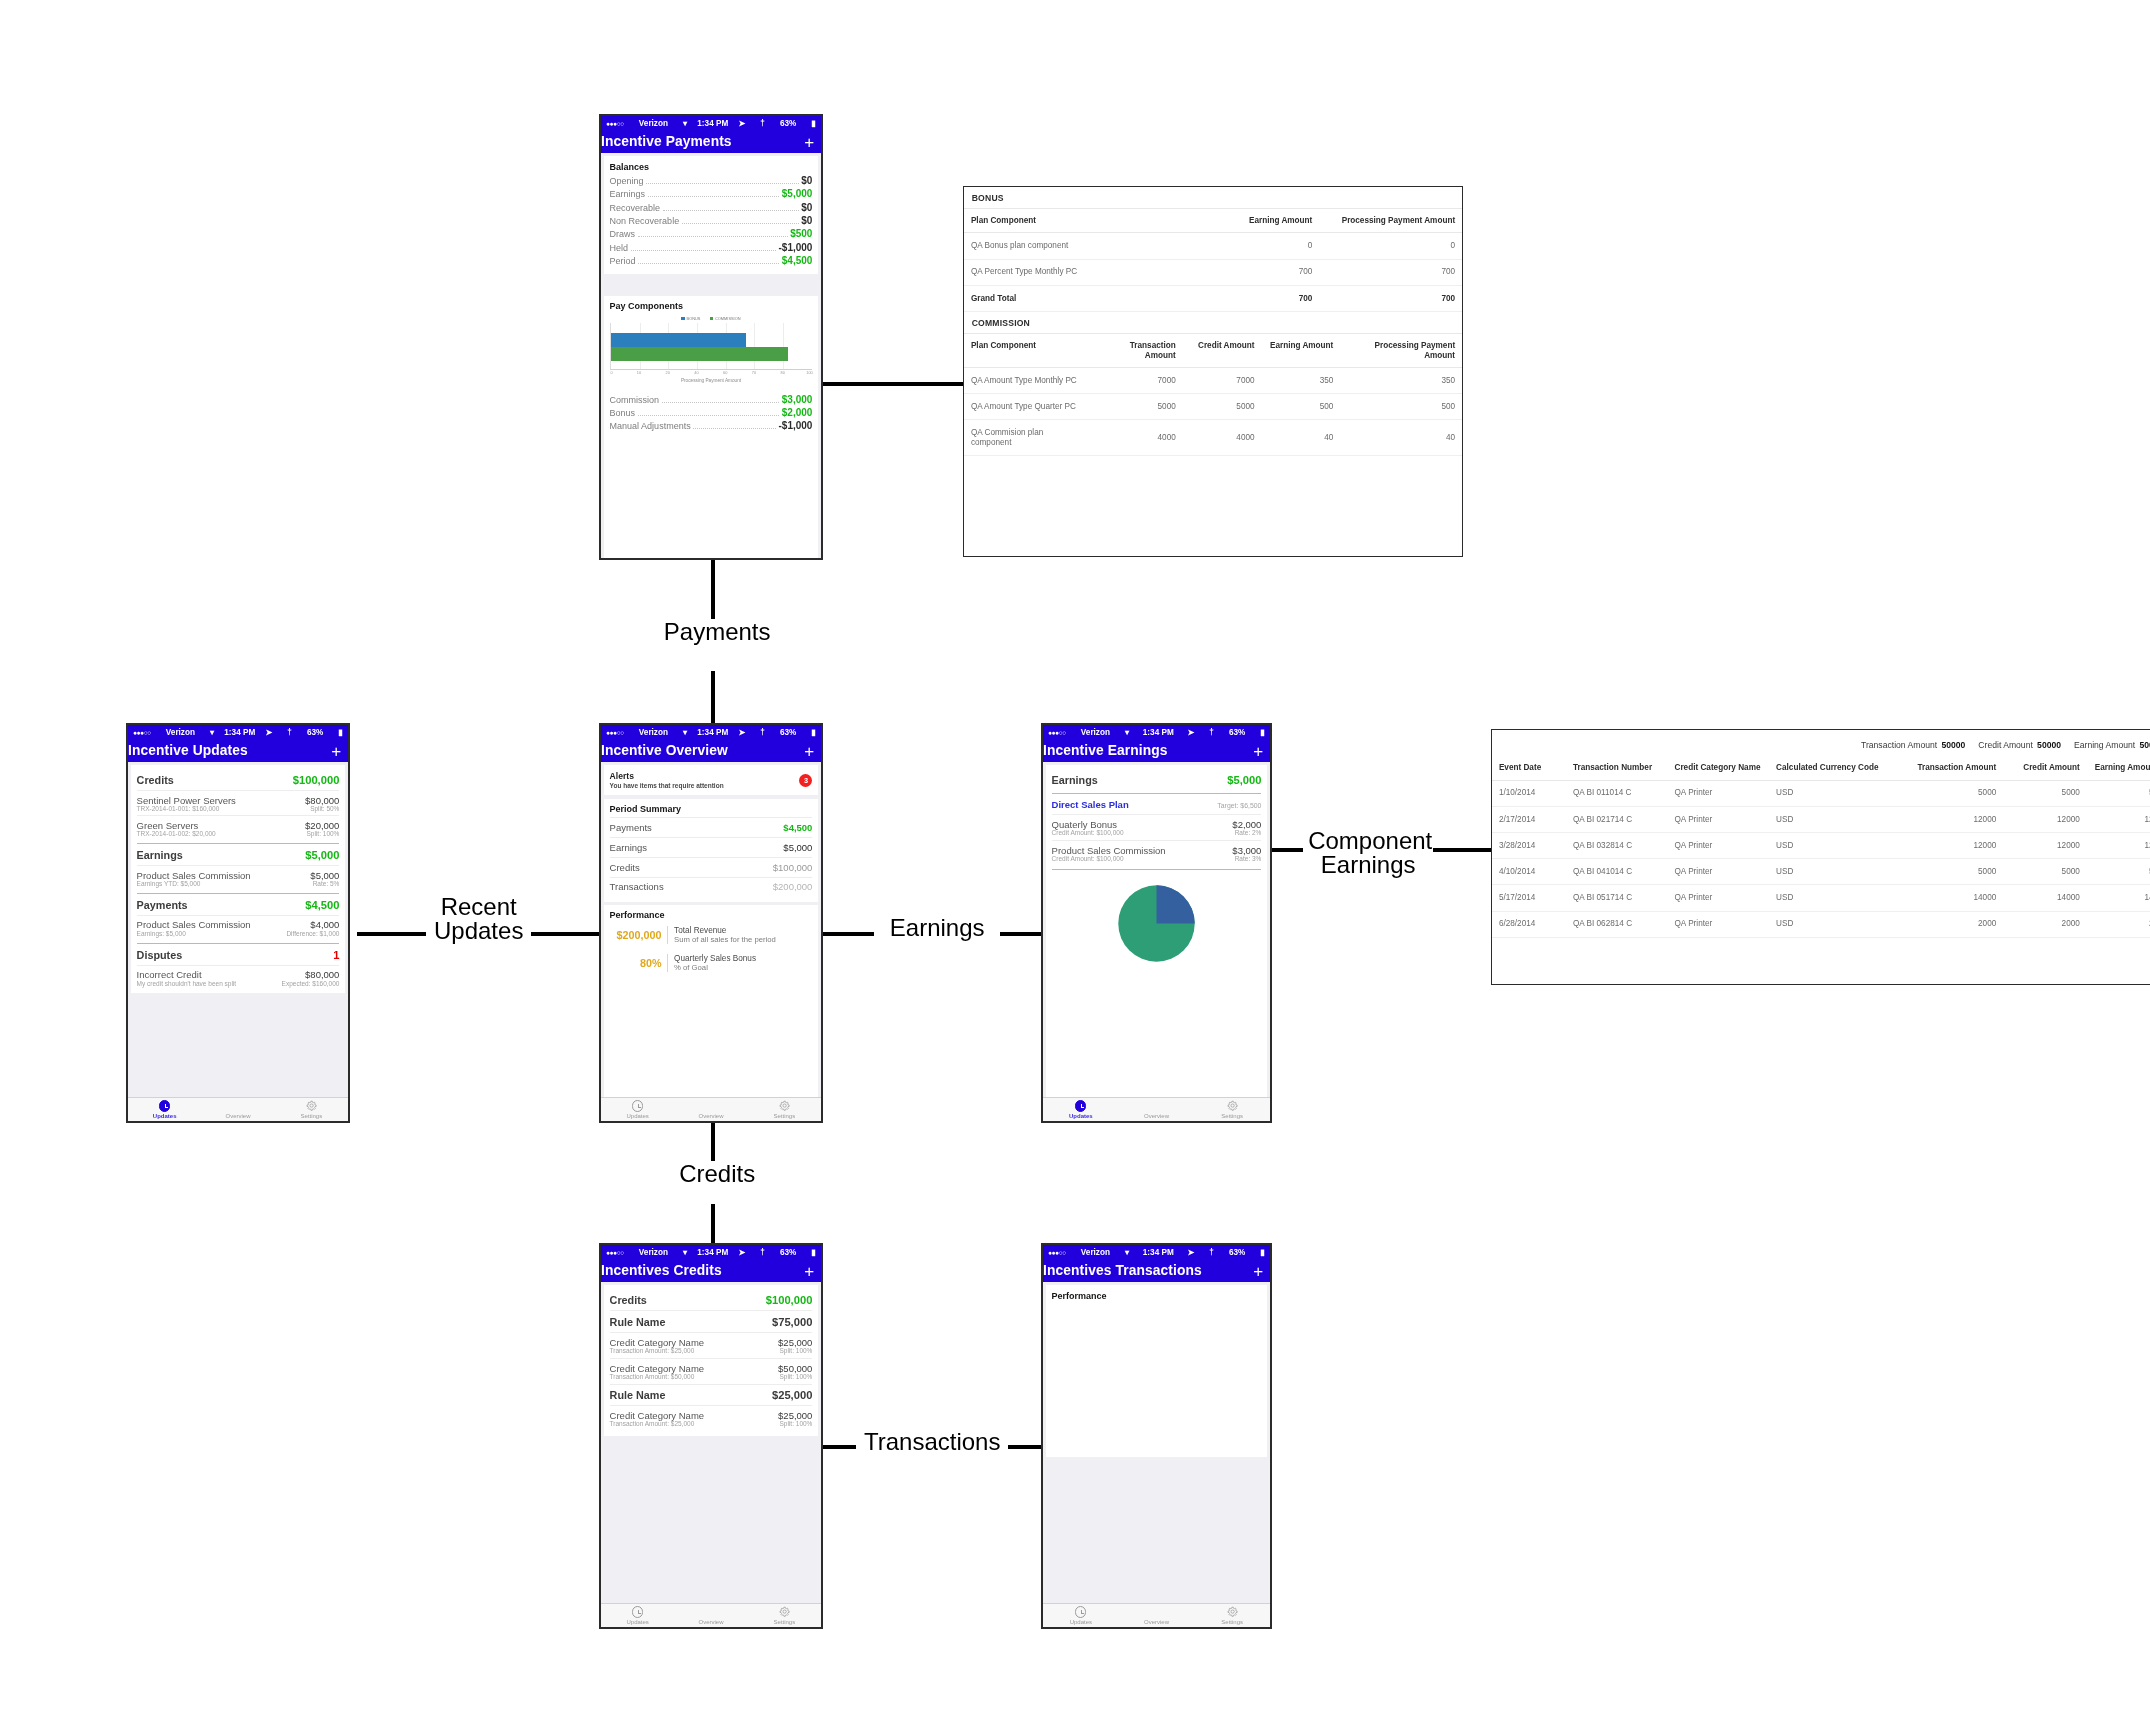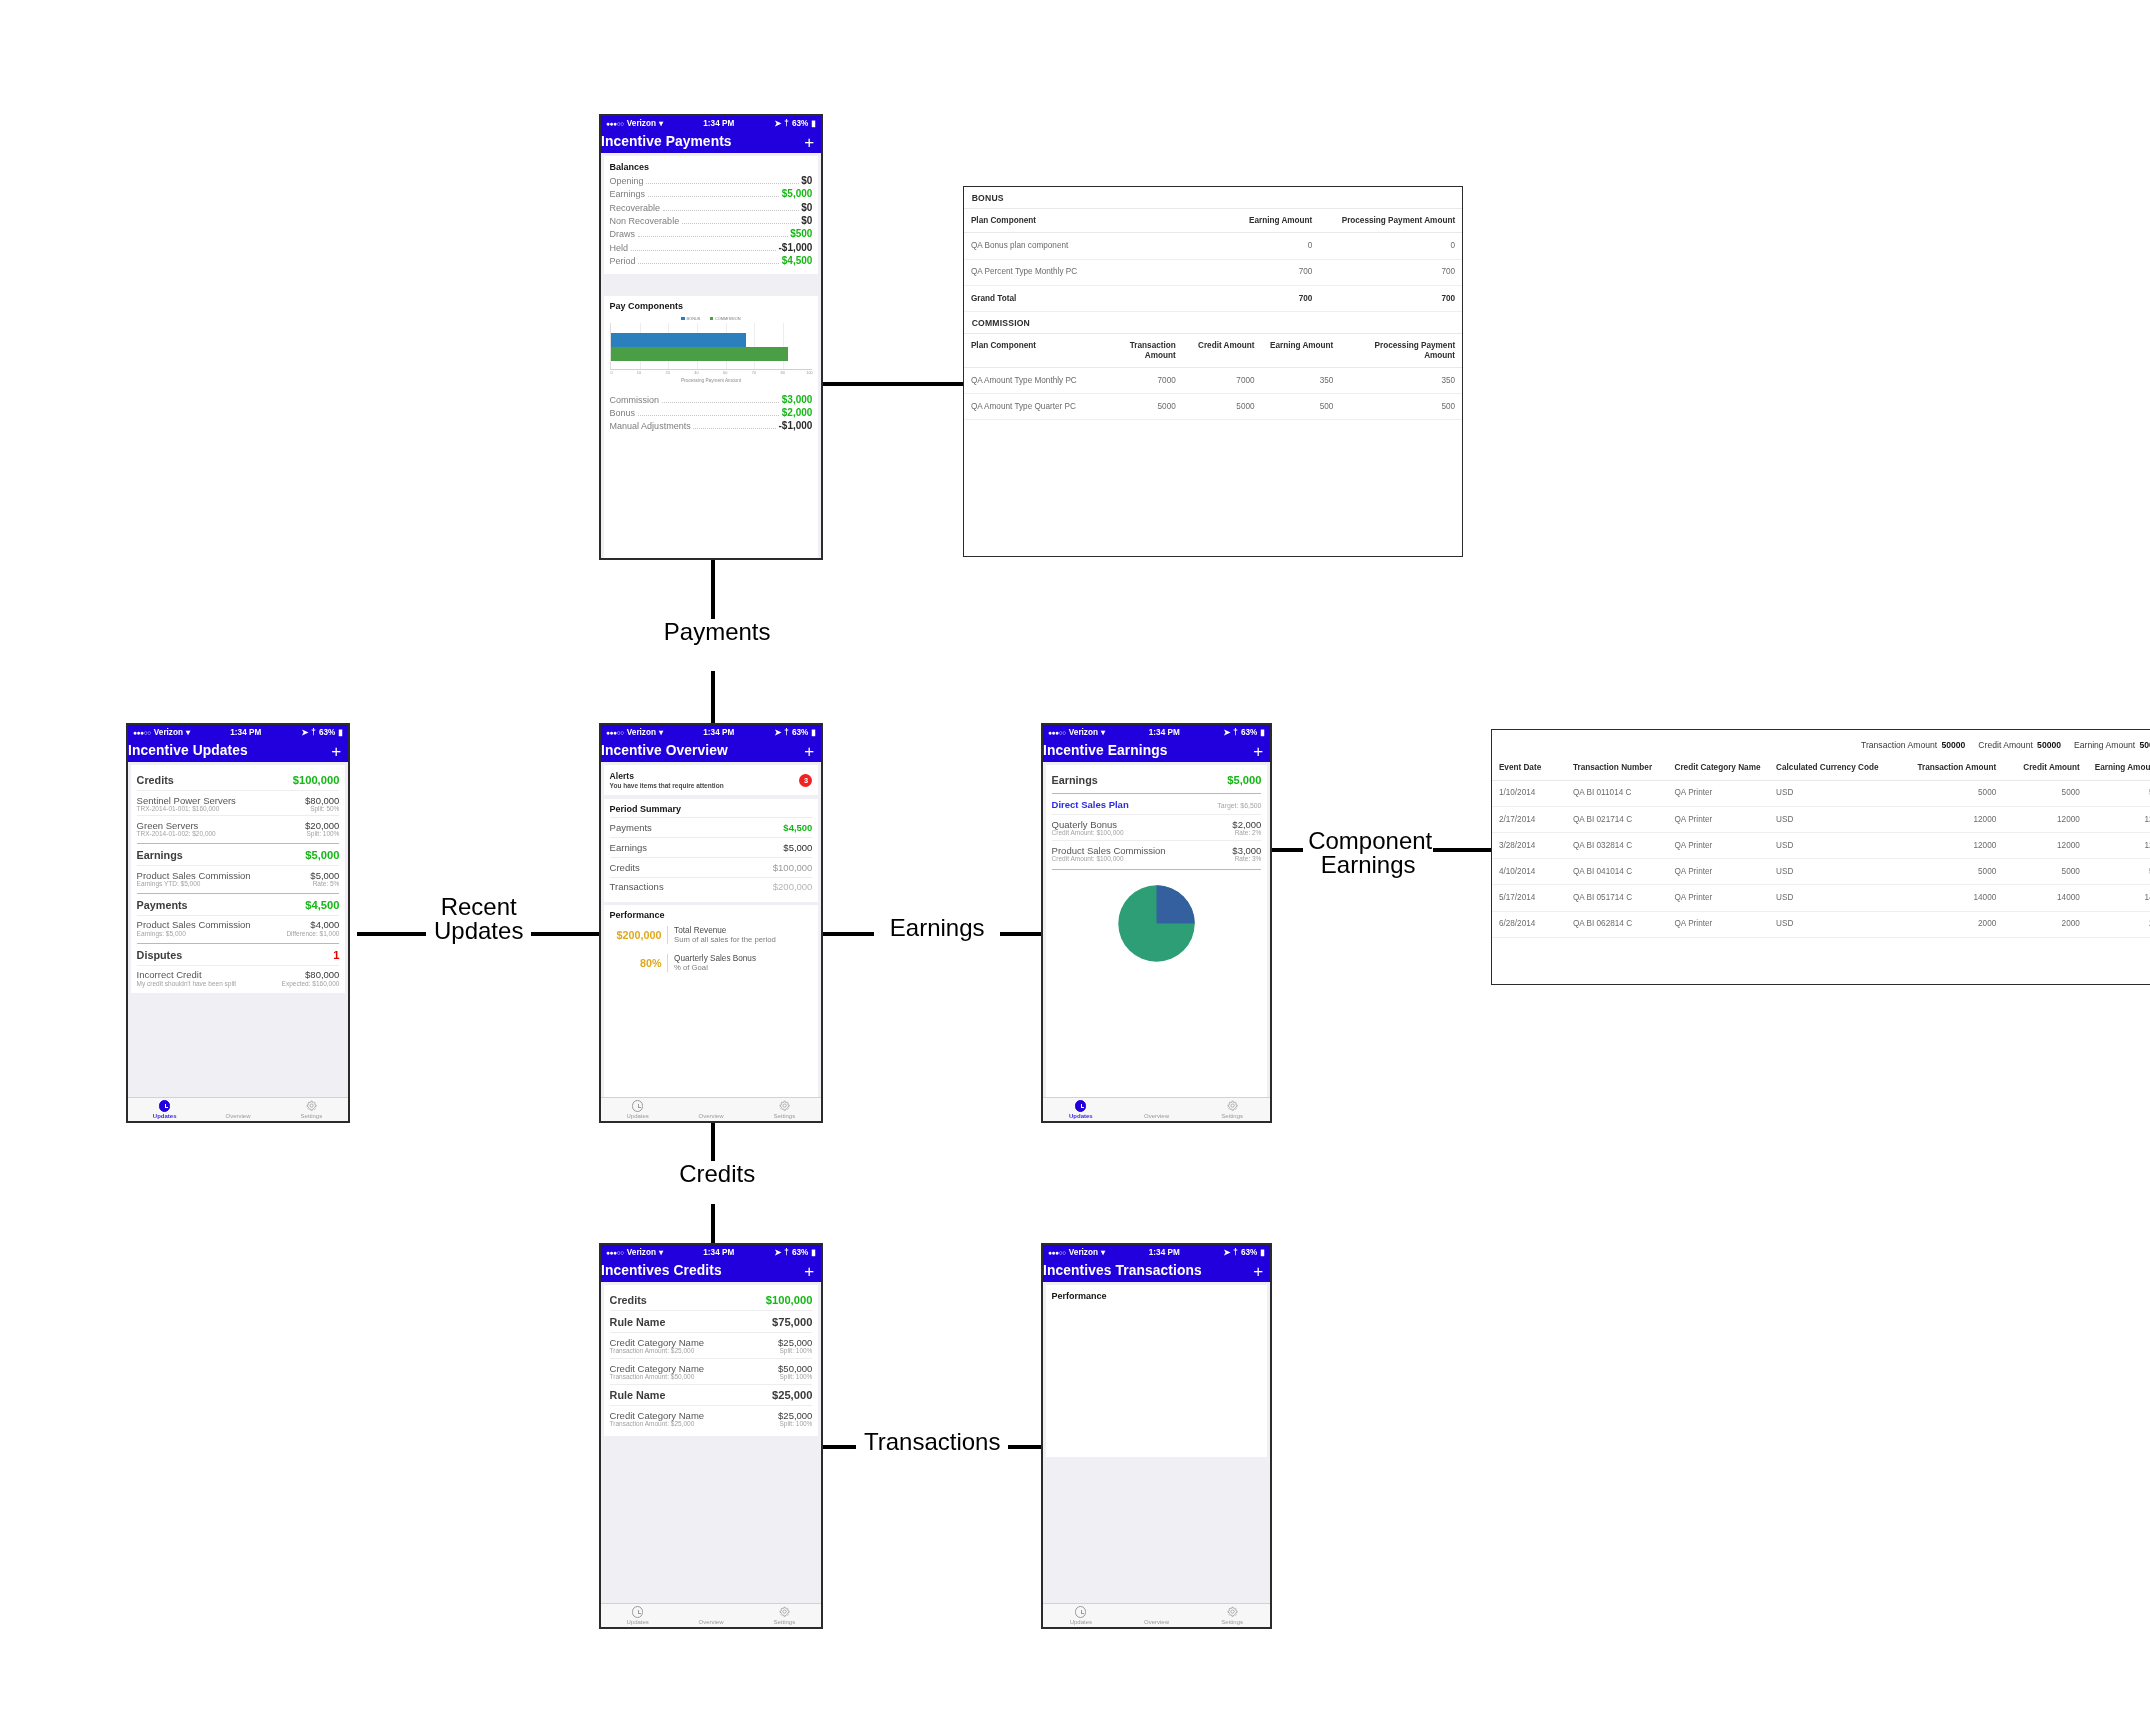--- a/index.html
+++ b/index.html
@@ -18,7 +18,7 @@
          display:flex;flex-direction:column;overflow:hidden;}
   .statusbar{height:14.6px;background:#2200dd;color:#fff;display:flex;align-items:center;
              justify-content:space-between;padding:0 5.2px;font-size:8.2px;font-weight:bold;flex:0 0 auto;}
-  .sb-left,.sb-right{display:flex;align-items:center;gap:3px;}
+  .sb-left,.sb-right{display:flex;align-items:center;gap:15px;}
   .dots{letter-spacing:-0.4px;font-size:6.5px;}
   .navbar{background:#2200dd;color:#fff;display:flex;align-items:center;justify-content:flex-start;
           position:relative;flex:0 0 auto;height:22.4px;}

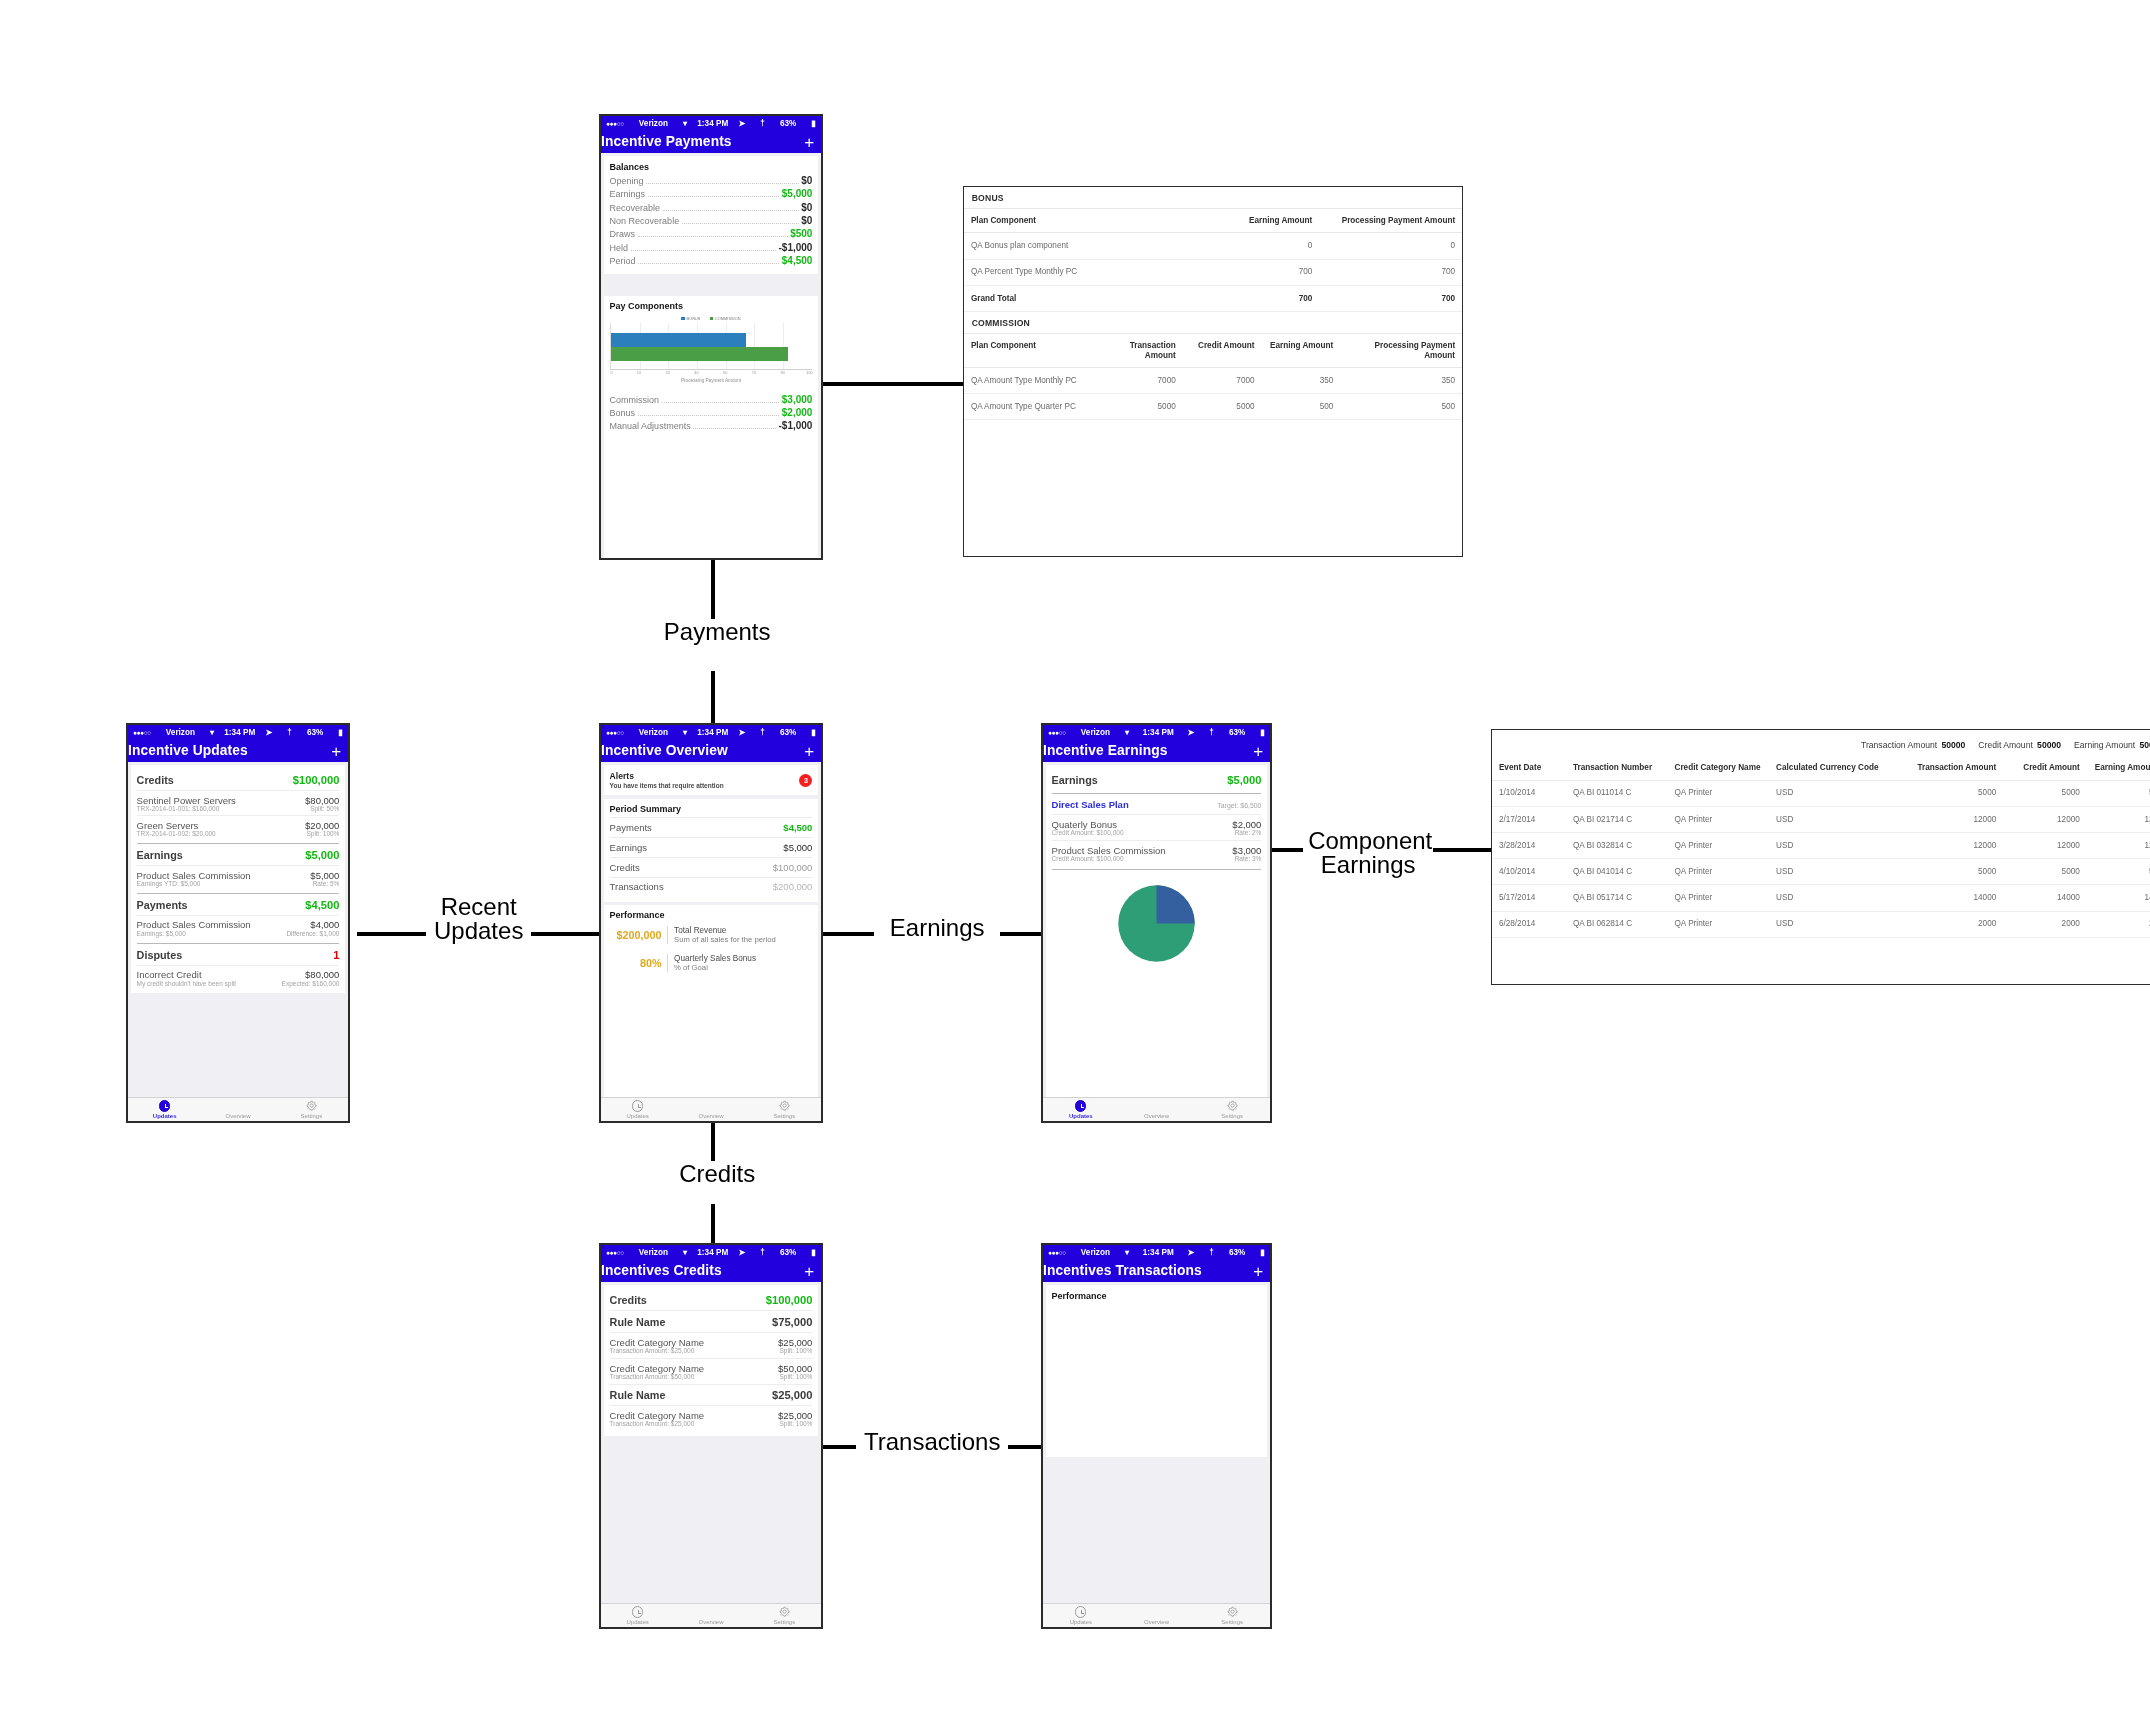--- a/index.html
+++ b/index.html
@@ -314,6 +314,13 @@
             <td class="ta-r">5000</td>
             <td class="ta-r">500</td>
             <td class="ta-r">500</td>
+          </tr>
+        <tr>
+            <td class="ta-l">QA Commision plan component</td>
+            <td class="ta-r">4000</td>
+            <td class="ta-r">4000</td>
+            <td class="ta-r">40</td>
+            <td class="ta-r">40</td>
           </tr>
       </tbody>
     </table>

